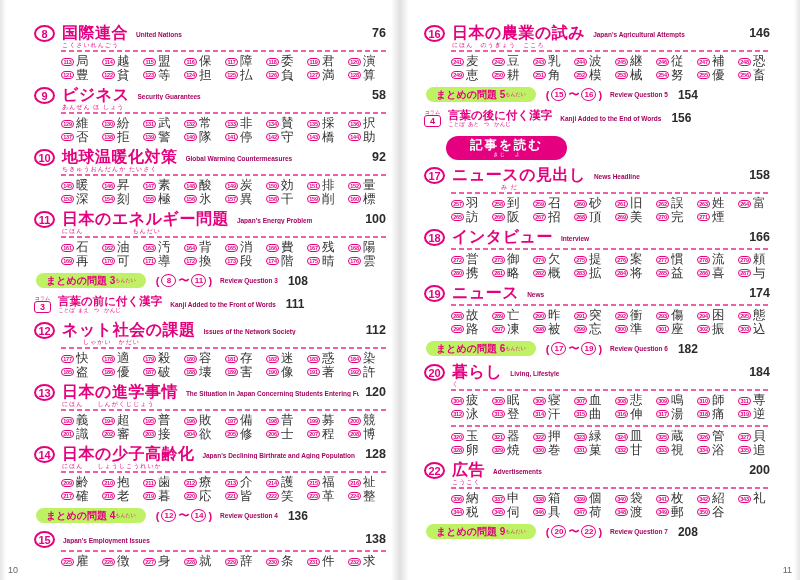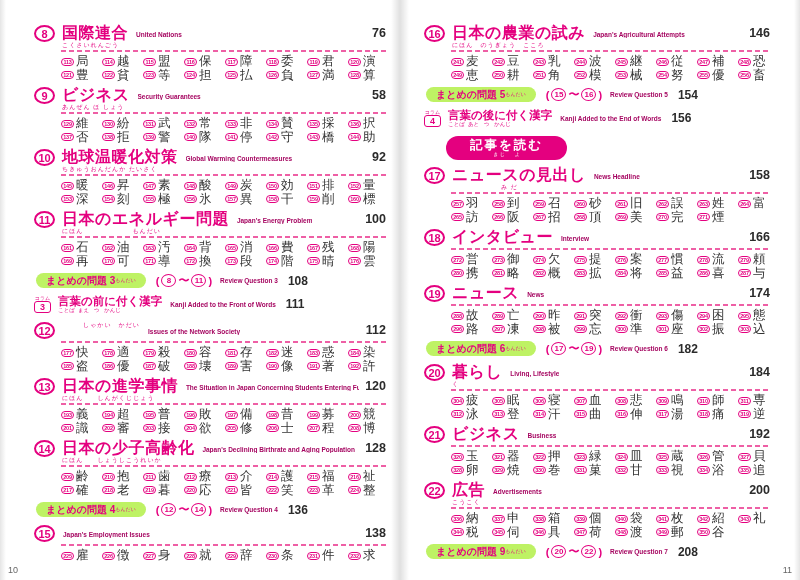--- a/index.html
+++ b/index.html
@@ -438,6 +438,7 @@
         <div class="sec-head">
           <span class="secnum">12</span>
           <div class="titlewrap">
+            <div class="title">ネット社会の課題</div>
             <div class="furi">　　　しゃかい　かだい</div>
           </div>
           <span class="subtitle">Issues of the Network Society</span>

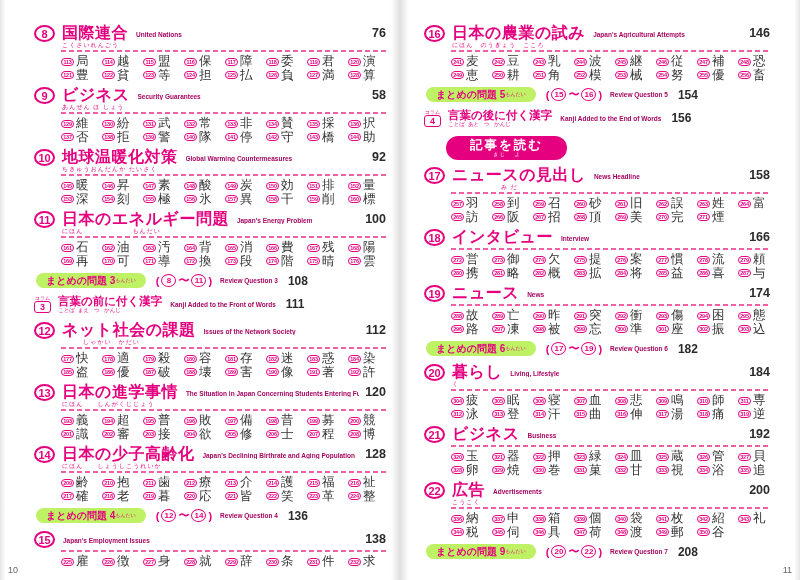--- a/index.html
+++ b/index.html
@@ -1201,15 +1201,6 @@
         </div>
       </div>
       <div class="sec">
-        <div class="sec-head">
-          <span class="secnum">21</span>
-          <div class="titlewrap">
-            <div class="title">ビジネス</div>
-          </div>
-          <span class="subtitle">Business</span>
-          <span class="spacer"></span>
-          <span class="pnum">192</span>
-        </div>
         <div class="dash"></div>
         <div class="rows">
           <div class="krow">

